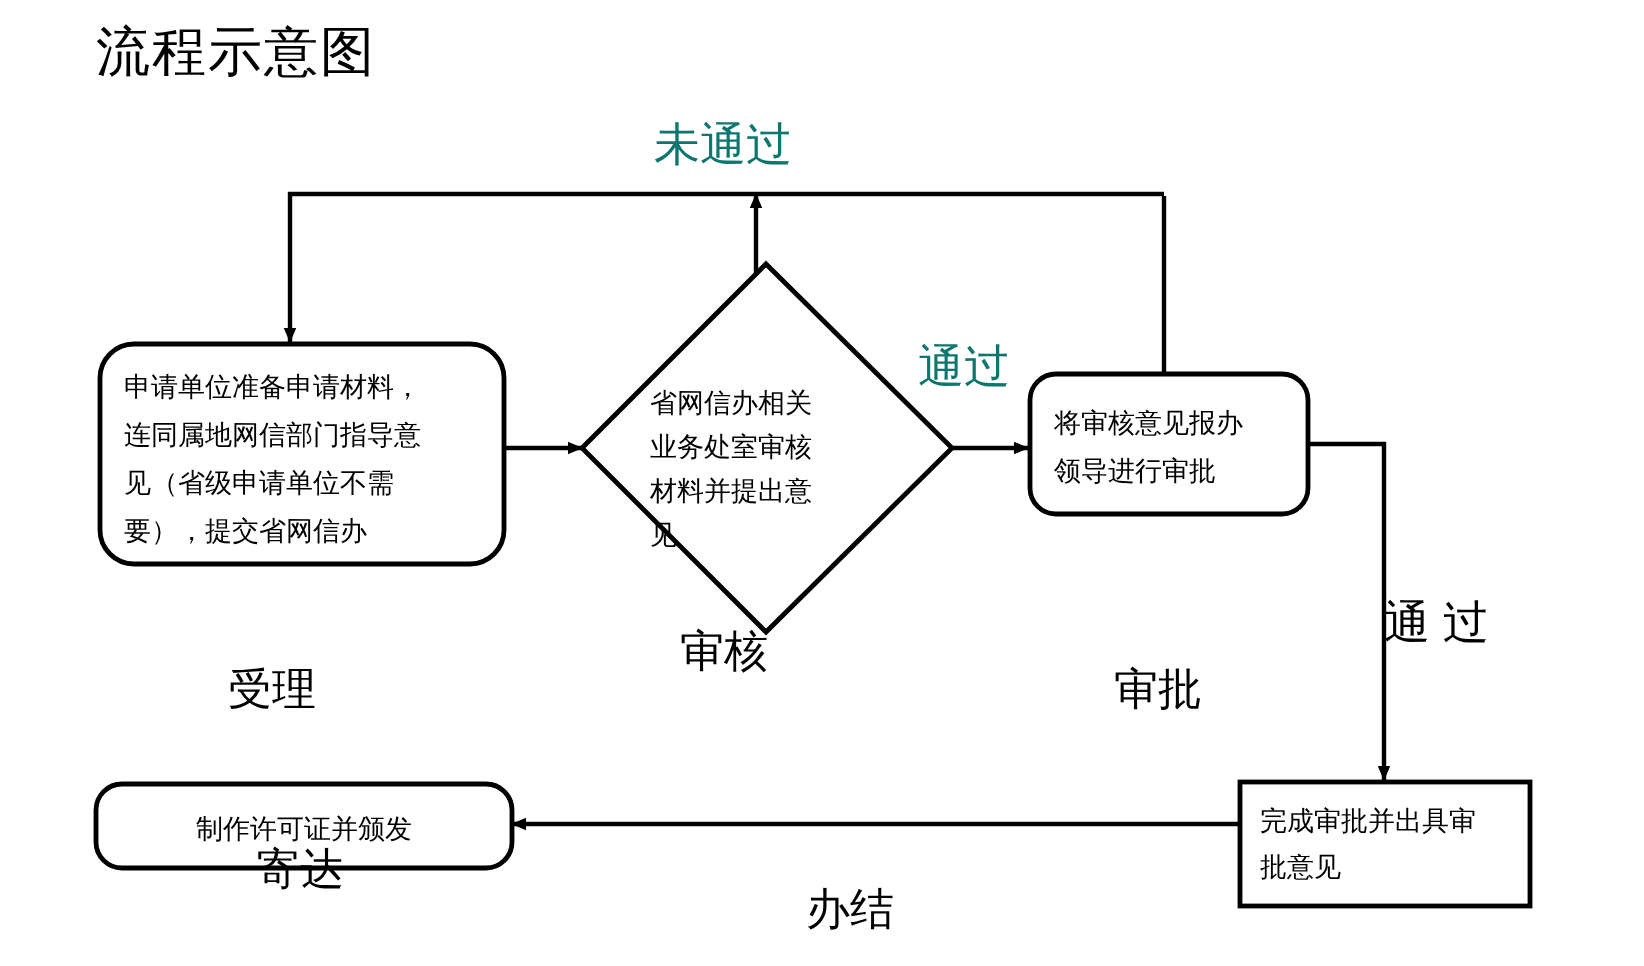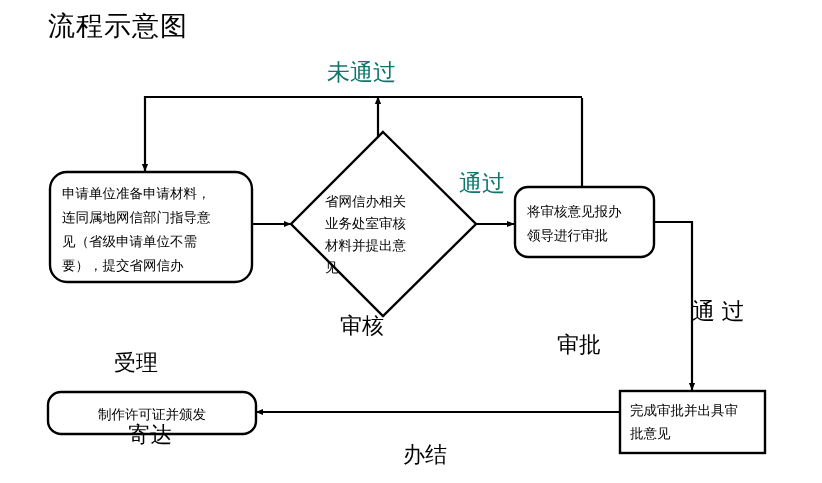--- a/index.html
+++ b/index.html
@@ -152,7 +152,7 @@
 
   <div class="vert-label" style="left:656px; top:296px;margin-left:36px;">通 过</div>
 
-  <div class="stage-label" style="left:114px; top:348px;font-family:Liberation Mono, monospace;">受理</div>
+  <div class="stage-label" style="left:114px; top:330px;font-family:Liberation Mono, monospace;">受理</div>
 
   <div class="stage-label" style="left:340px; top:311px;">审核</div>
 

